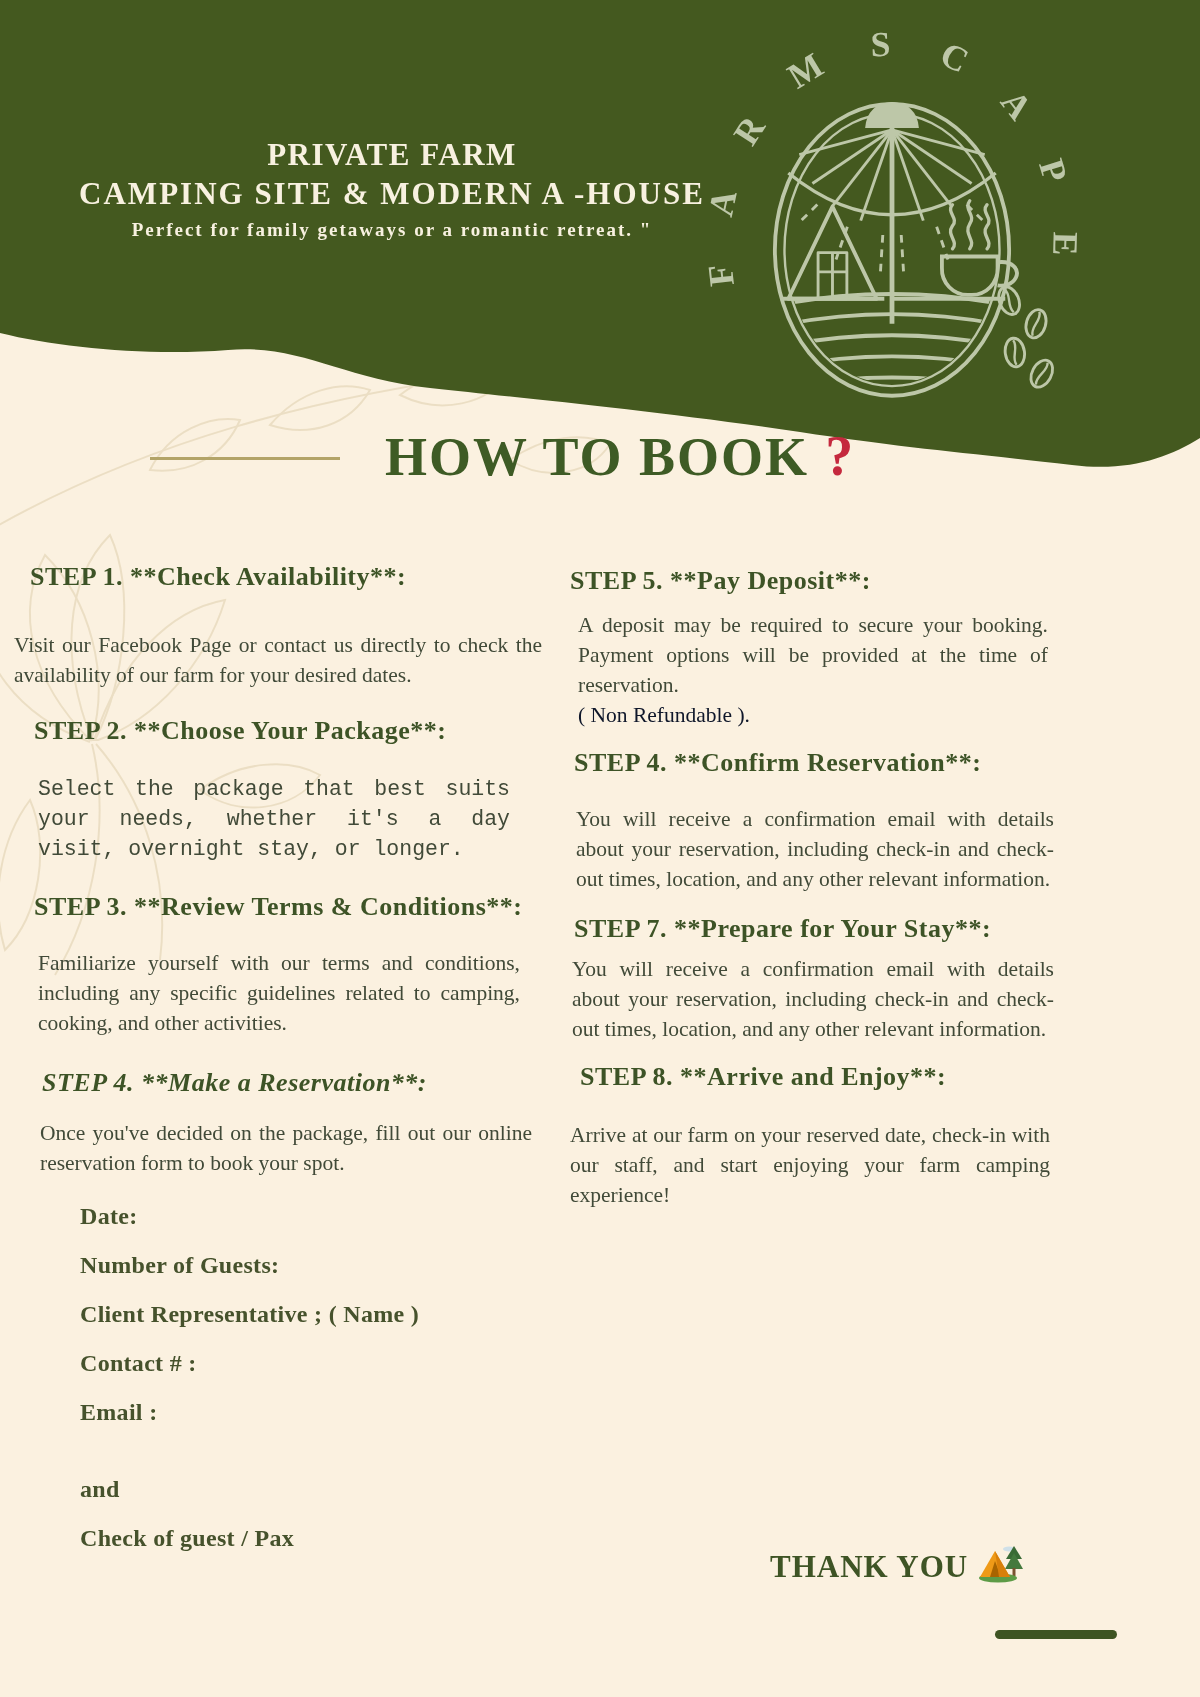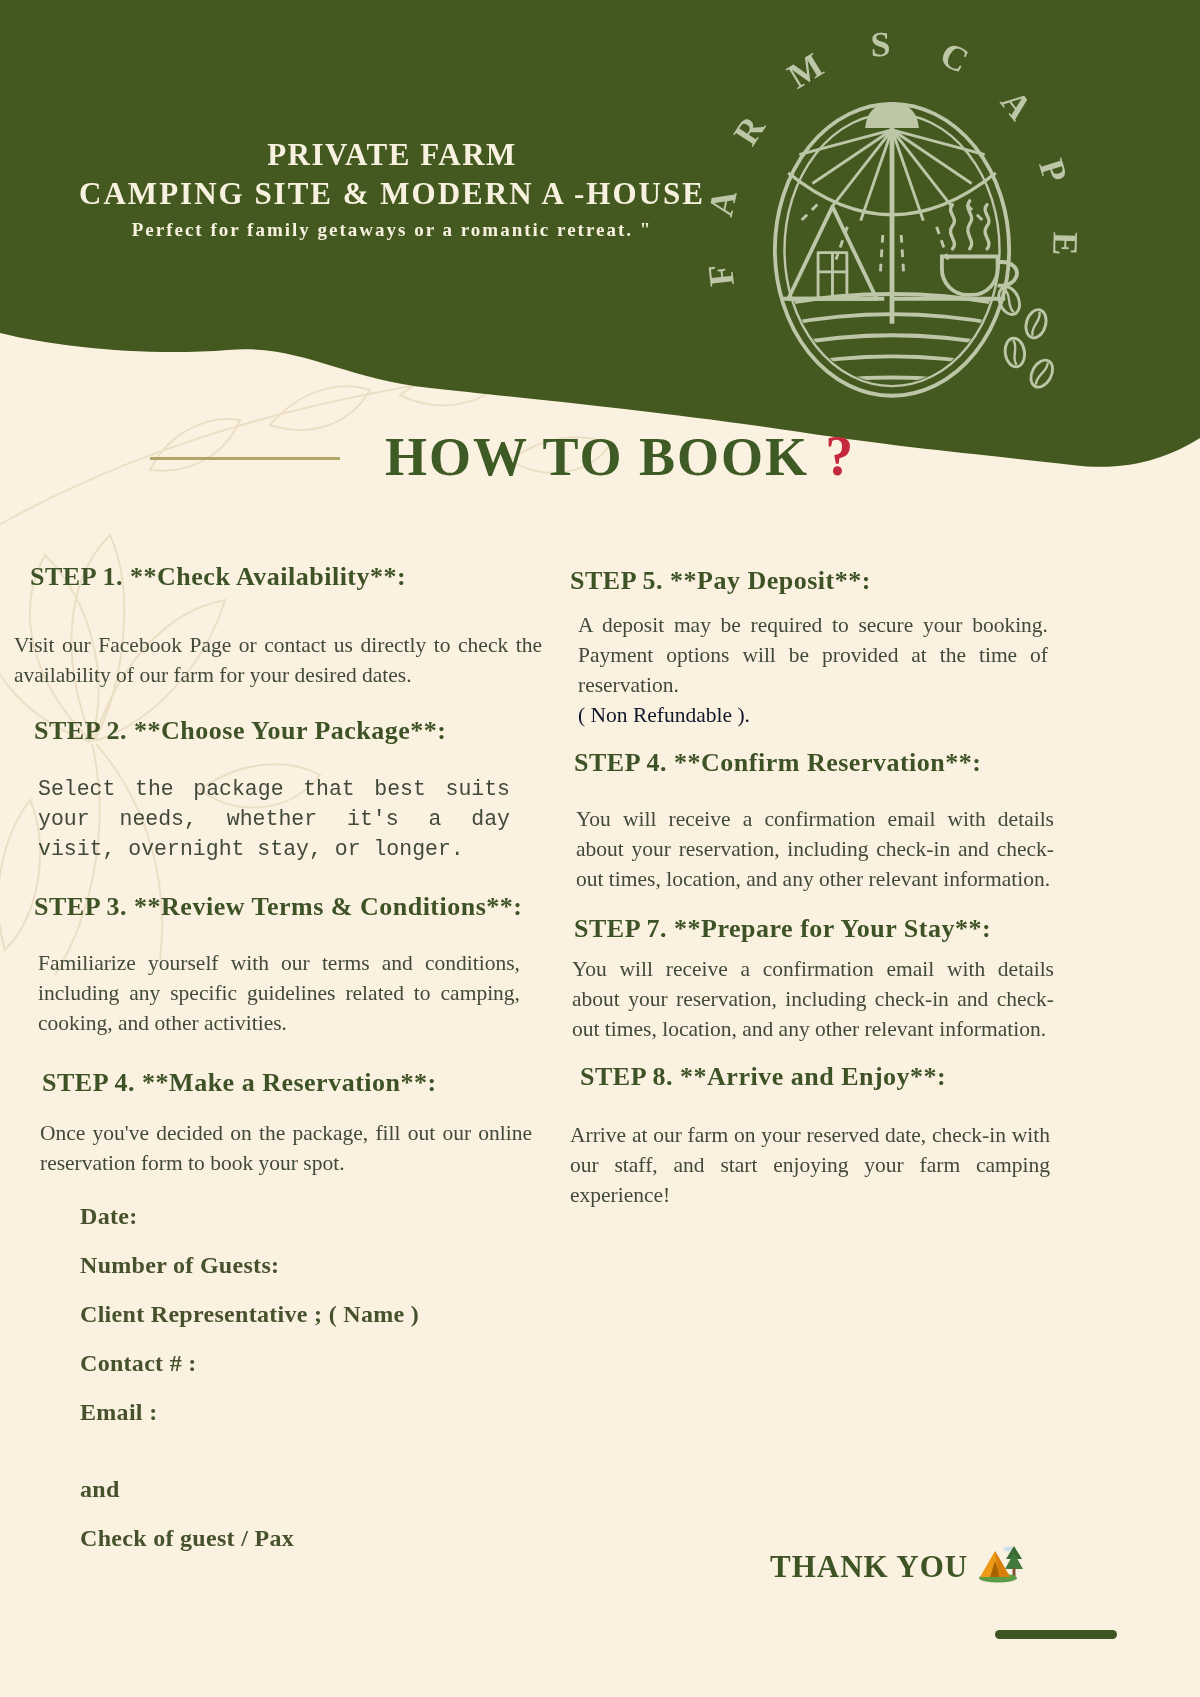--- a/index.html
+++ b/index.html
@@ -47,7 +47,7 @@
   .s2b{margin:26px 0 0 24px;width:472px;font-family:Liberation Mono, monospace;}
   .s3h{margin:26px 0 0 20px;}
   .s3b{margin:24px 0 0 24px;width:482px;}
-  .s4h{margin:28px 0 0 28px;}
+  .s4h{margin:28px 0 0 28px;font-style:italic;}
   .s4b{margin:18px 0 0 26px;width:492px;}
   .form-fields{margin:20px 0 0 66px;}
   .form-line{font-size:24px;font-weight:bold;color:#46522c;line-height:37px;letter-spacing:.3px;margin-top:12px;}

